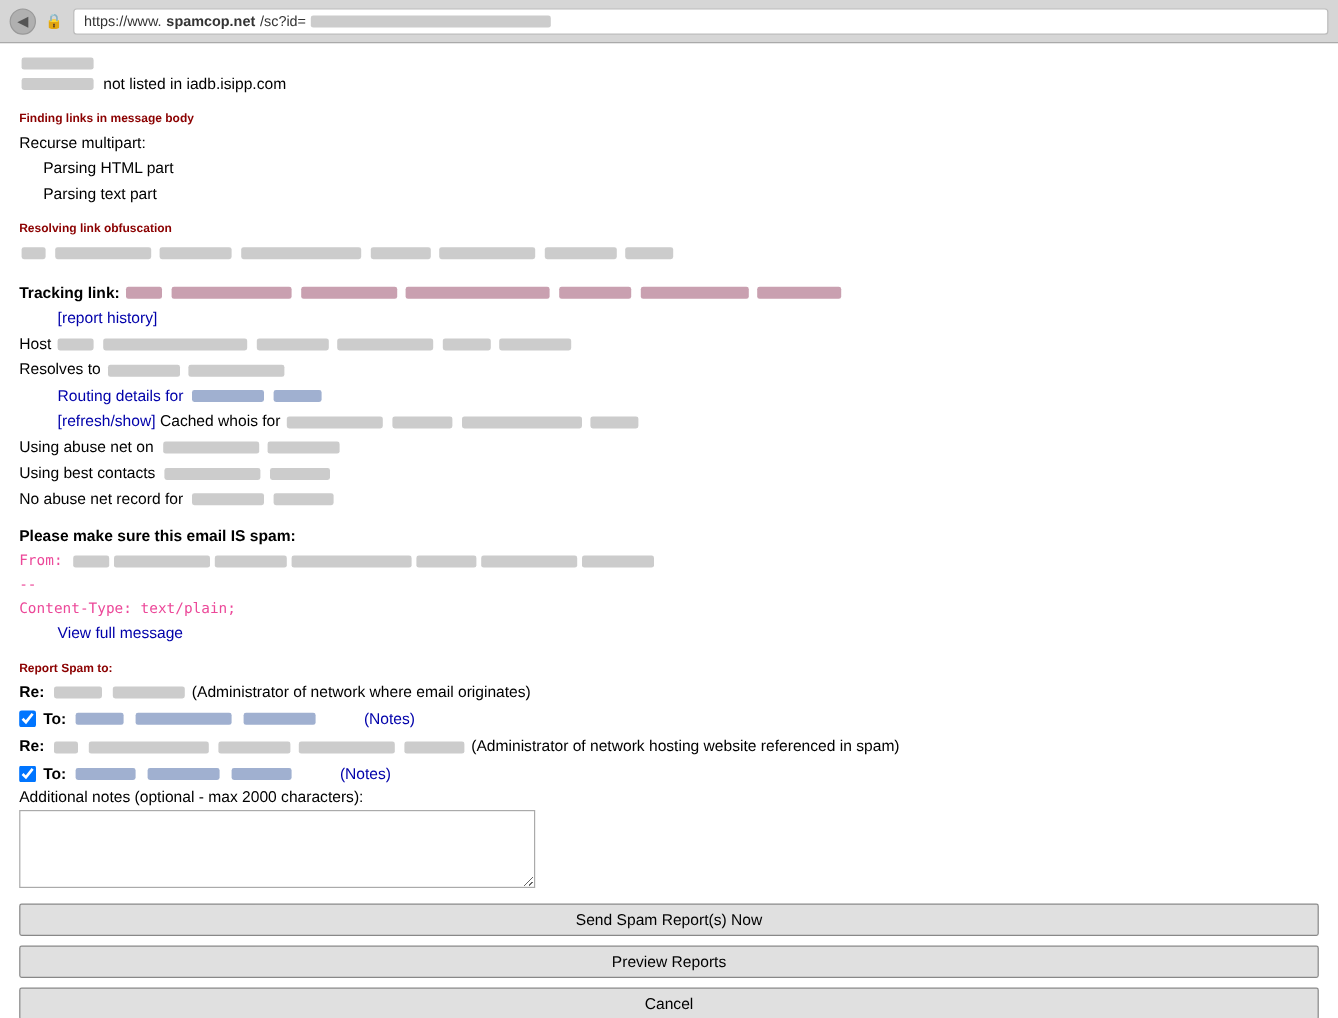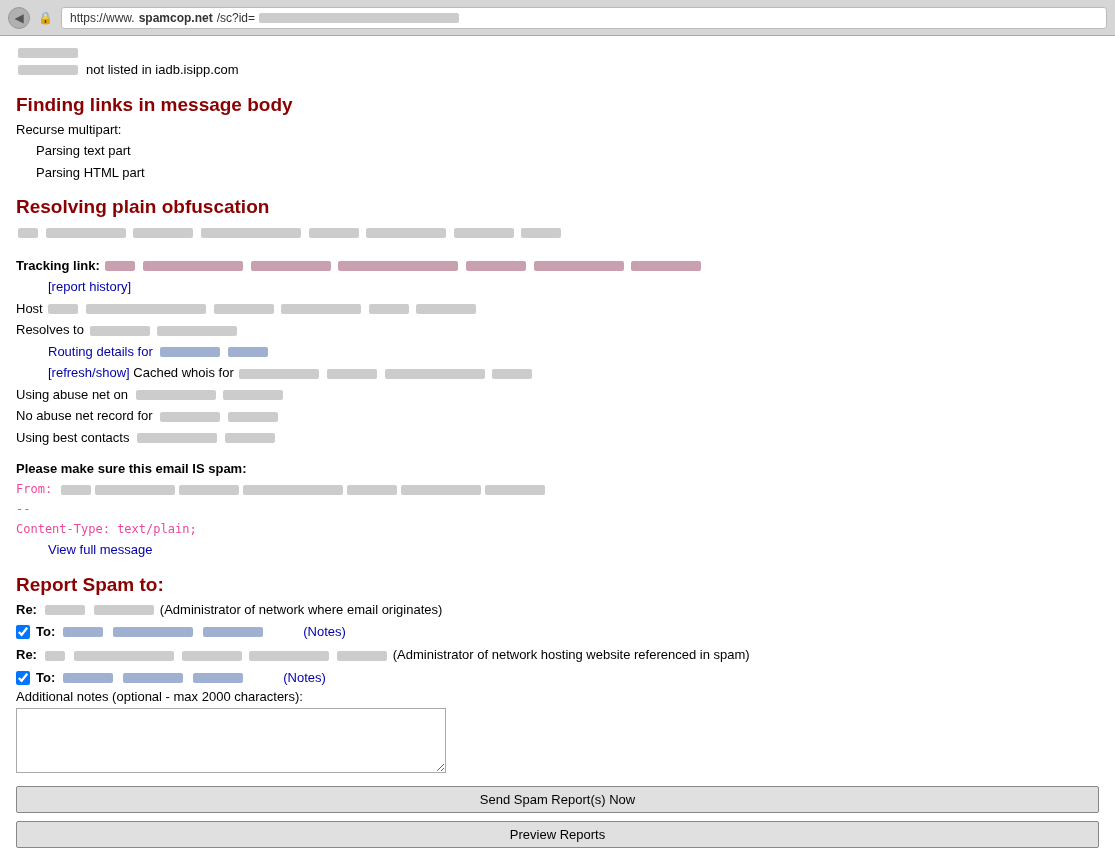--- a/index.html
+++ b/index.html
@@ -86,7 +86,7 @@
       font-weight: bold;
       margin-top: 14px;
       margin-bottom: 4px;
-      font-size: 19px;
+      font-size: 10px;
     }
 
     .line {

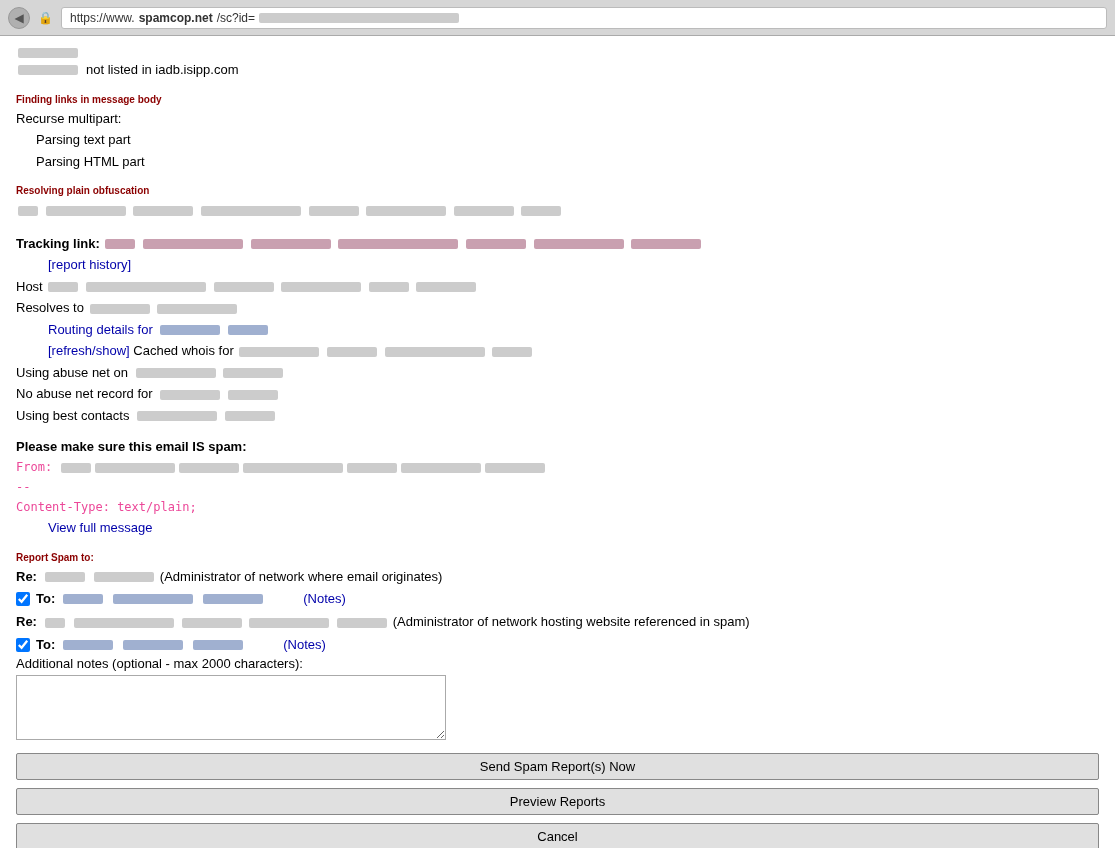--- a/index.html
+++ b/index.html
@@ -221,8 +221,8 @@
 
   <div class="section-header">Finding links in message body</div>
   <div class="line">Recurse multipart:</div>
+  <div class="line indent">Parsing HTML part</div>
   <div class="line indent">Parsing text part</div>
-  <div class="line indent">Parsing HTML part</div>
 
   <div class="section-header">Resolving plain obfuscation</div>
   <div class="line">

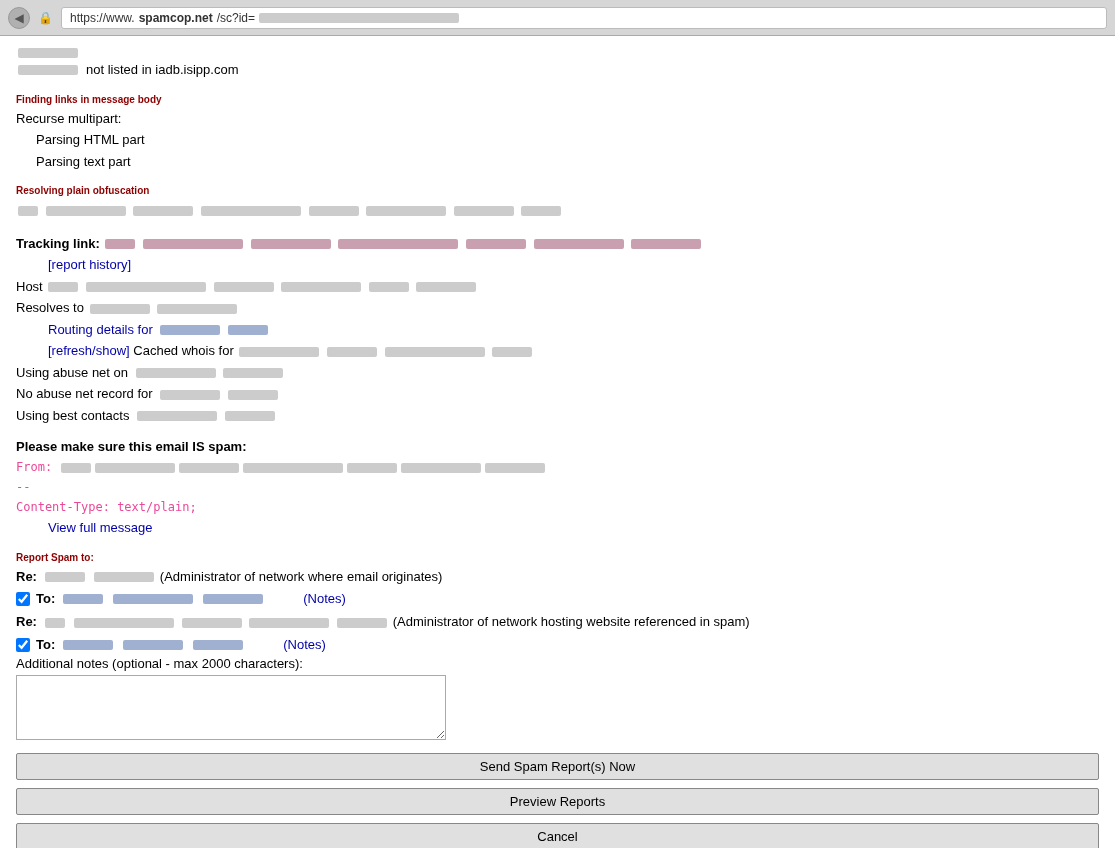--- a/index.html
+++ b/index.html
@@ -224,7 +224,7 @@
   <div class="line indent">Parsing HTML part</div>
   <div class="line indent">Parsing text part</div>
 
-  <div class="section-header">Resolving plain obfuscation</div>
+  <div class="section-header">Resolving link obfuscation</div>
   <div class="line">
     <span class="redacted" style="width:20px;"></span>
     <span class="redacted" style="width:80px;"></span>

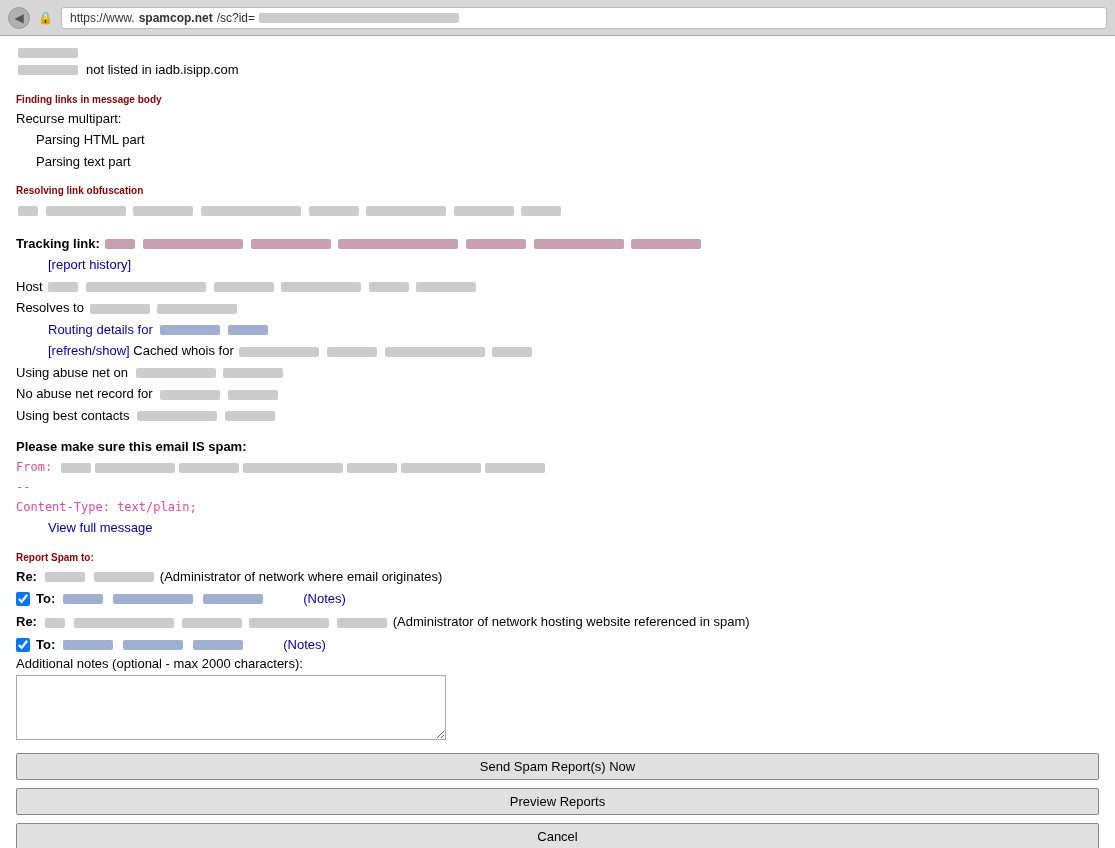--- a/index.html
+++ b/index.html
@@ -283,13 +283,13 @@
       <span class="redacted" style="width:60px;"></span>
     </div>
     <div class="line">
+      <span>Using best contacts</span>
+      <span class="redacted" style="width:80px; margin-left:4px;"></span>
+      <span class="redacted" style="width:50px;"></span>
+    </div>
+    <div class="line">
       <span>No abuse net record for</span>
       <span class="redacted" style="width:60px; margin-left:4px;"></span>
-      <span class="redacted" style="width:50px;"></span>
-    </div>
-    <div class="line">
-      <span>Using best contacts</span>
-      <span class="redacted" style="width:80px; margin-left:4px;"></span>
       <span class="redacted" style="width:50px;"></span>
     </div>
   </div>

